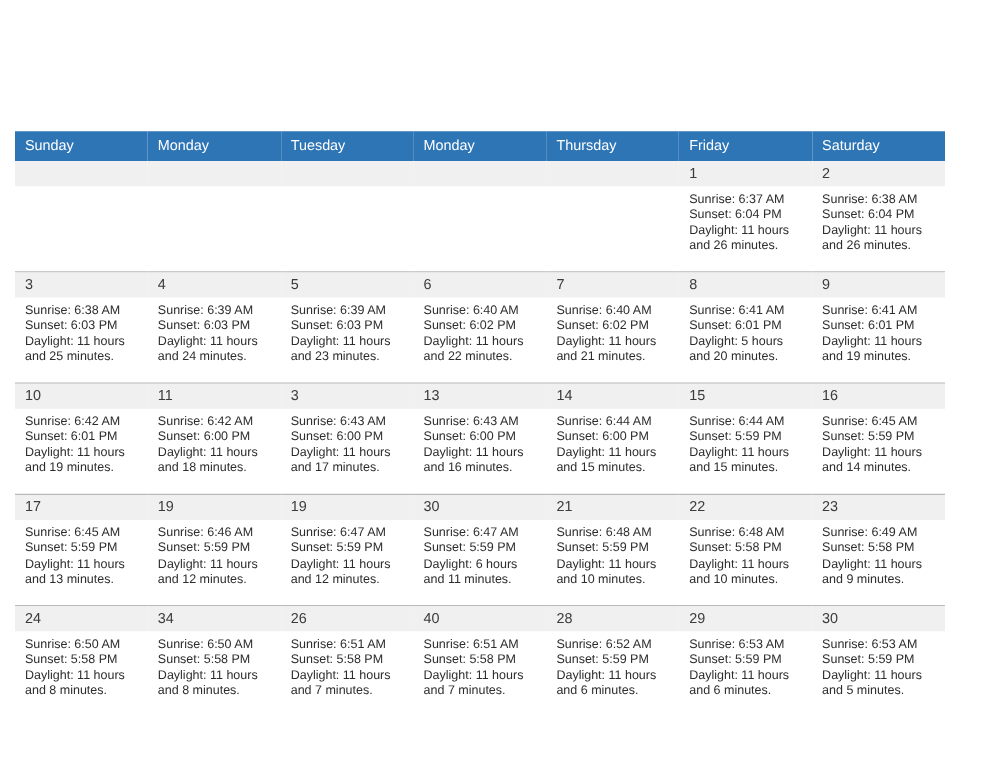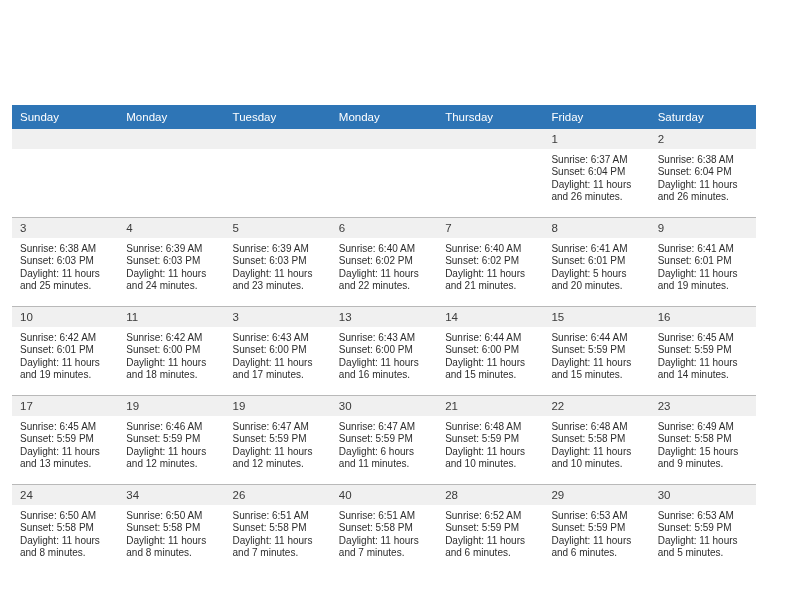--- a/index.html
+++ b/index.html
@@ -423,7 +423,7 @@
               <div class="info">
                 <div>Sunrise: 6:49 AM</div>
                 <div>Sunset: 5:58 PM</div>
-                <div class="daylight">Daylight: 15 hours and 9 minutes.</div>
+                <div class="daylight">Daylight: 11 hours and 9 minutes.</div>
               </div>
             </div>
           </td>

